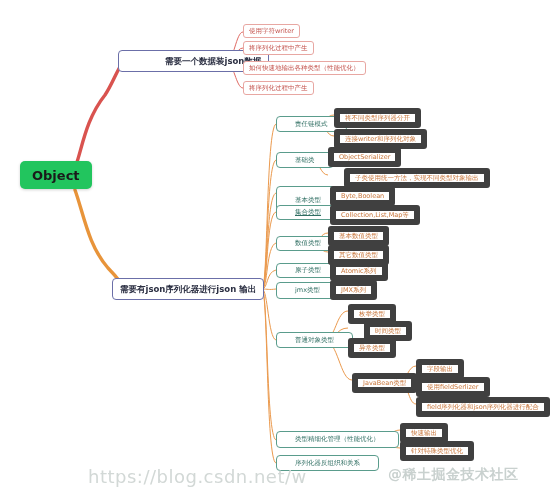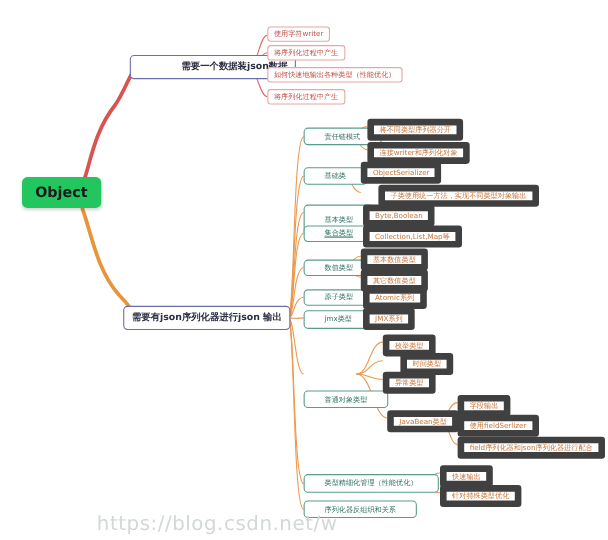--- a/index.html
+++ b/index.html
@@ -165,7 +165,7 @@
   <div class="node n-teal" style="left:276px;top:236px;height:15px;">数值类型</div>
   <div class="node n-teal" style="left:276px;top:263px;height:15px;">原子类型</div>
   <div class="node n-teal" style="left:276px;top:282px;height:17px;">jmx类型</div>
-  <div class="node n-teal" style="left:276px;top:332px;height:16px;margin-top:23px;">普通对象类型</div>
+  <div class="node n-teal" style="left:276px;top:332px;height:16px;">普通对象类型</div>
   <div class="node n-teal" style="left:276px;top:431px;height:17px;text-align:right;">类型精细化管理（性能优化）</div>
   <div class="node n-teal" style="left:276px;top:455px;height:16px;">序列化器反组织和关系</div>
 

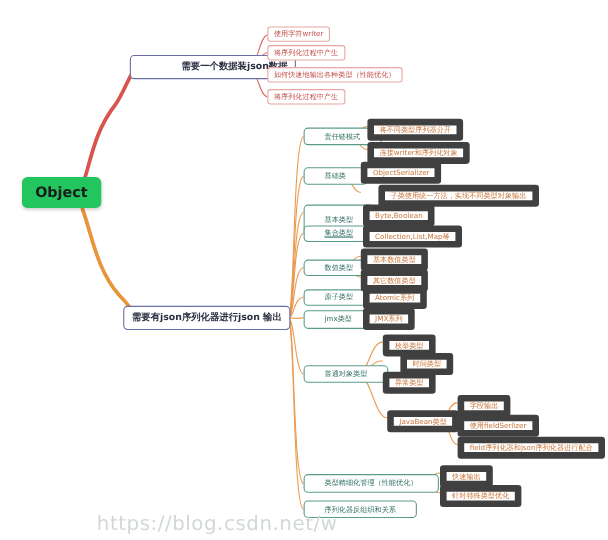--- a/index.html
+++ b/index.html
@@ -197,6 +197,7 @@
   <div class="node n-orange" style="left:400px;top:441px;height:14px;">针对特殊类型优化</div>
 
   <div class="watermark wm-url">https://blog.csdn.net/w</div>
+  <div class="watermark wm-tag">@稀土掘金技术社区</div>
 
 </div>
 

